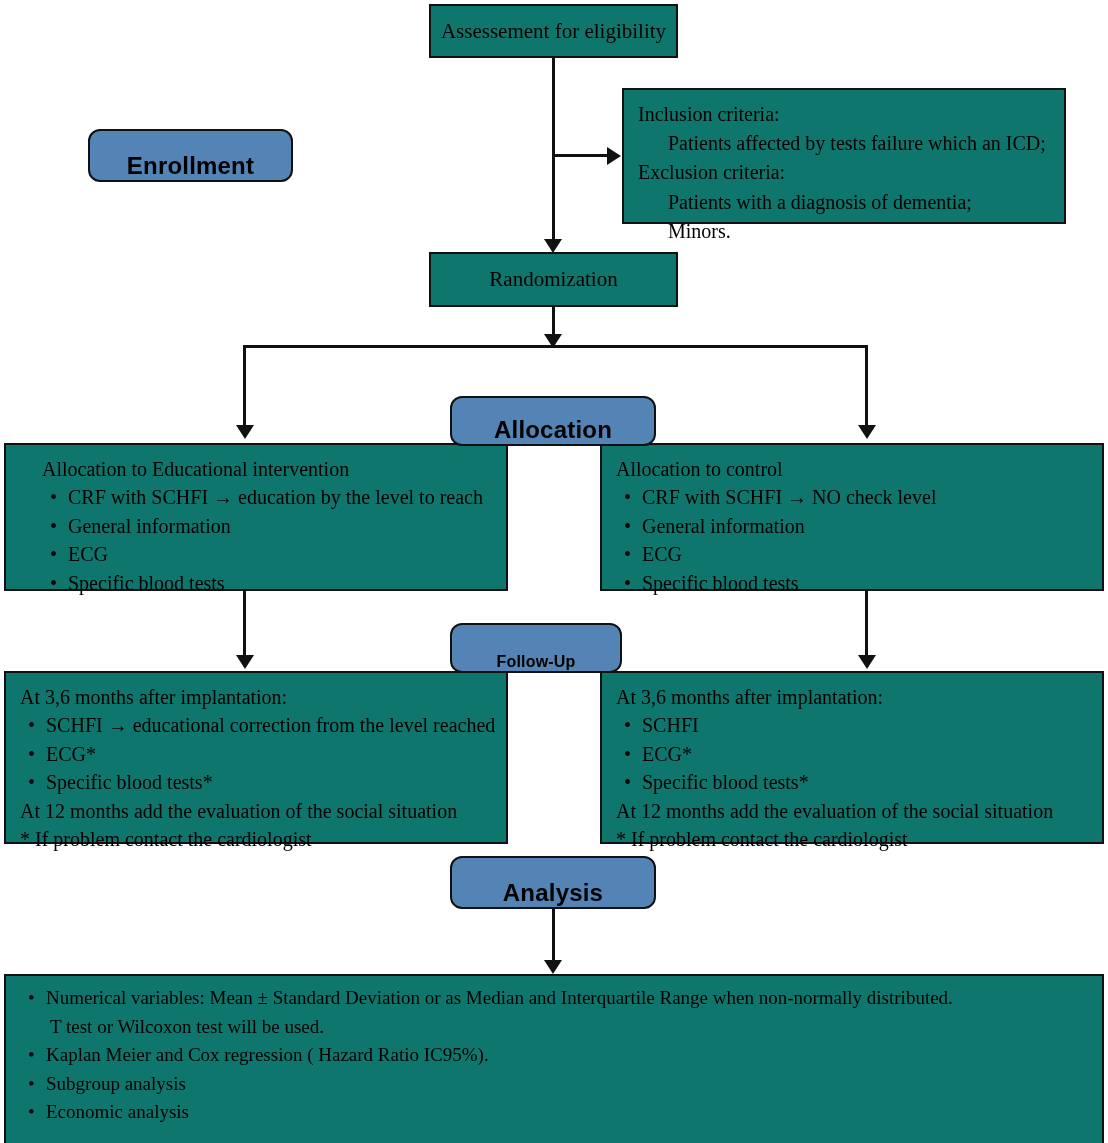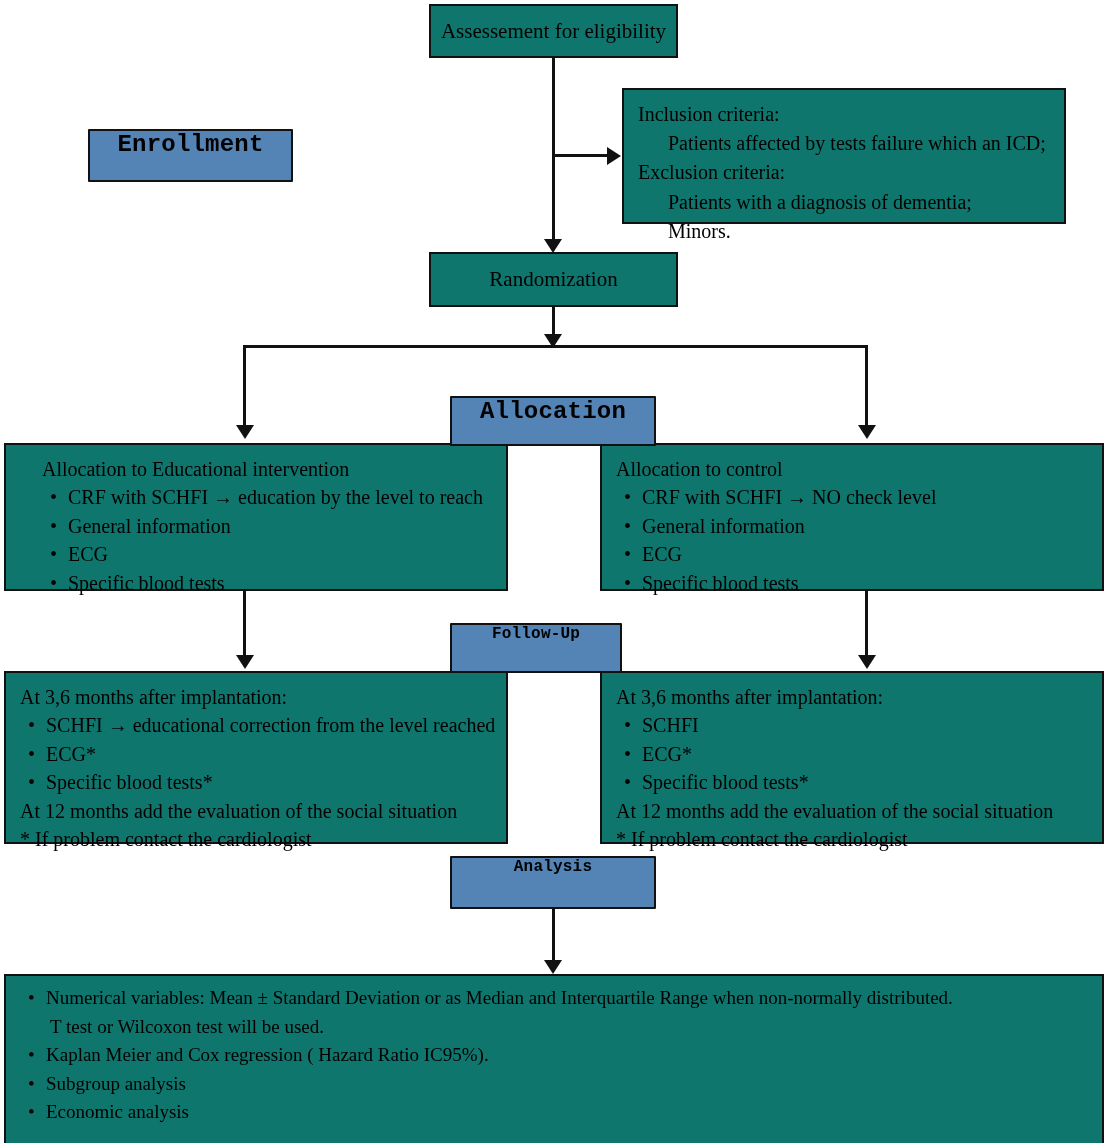--- a/index.html
+++ b/index.html
@@ -39,12 +39,12 @@
     position: absolute;
     box-sizing: border-box;
     border: 2.5px solid #111111;
-    border-radius: 1px;
+    border-radius: 12px;
     background: #5384B5;
     display: flex;
-    align-items: flex-start;
+    align-items: flex-end;
     justify-content: center;
-    font-family: Liberation Mono, monospace;
+    font-family: Liberation Sans, sans-serif;
     font-weight: bold;
     color: #000000;
     letter-spacing: 0.2px;

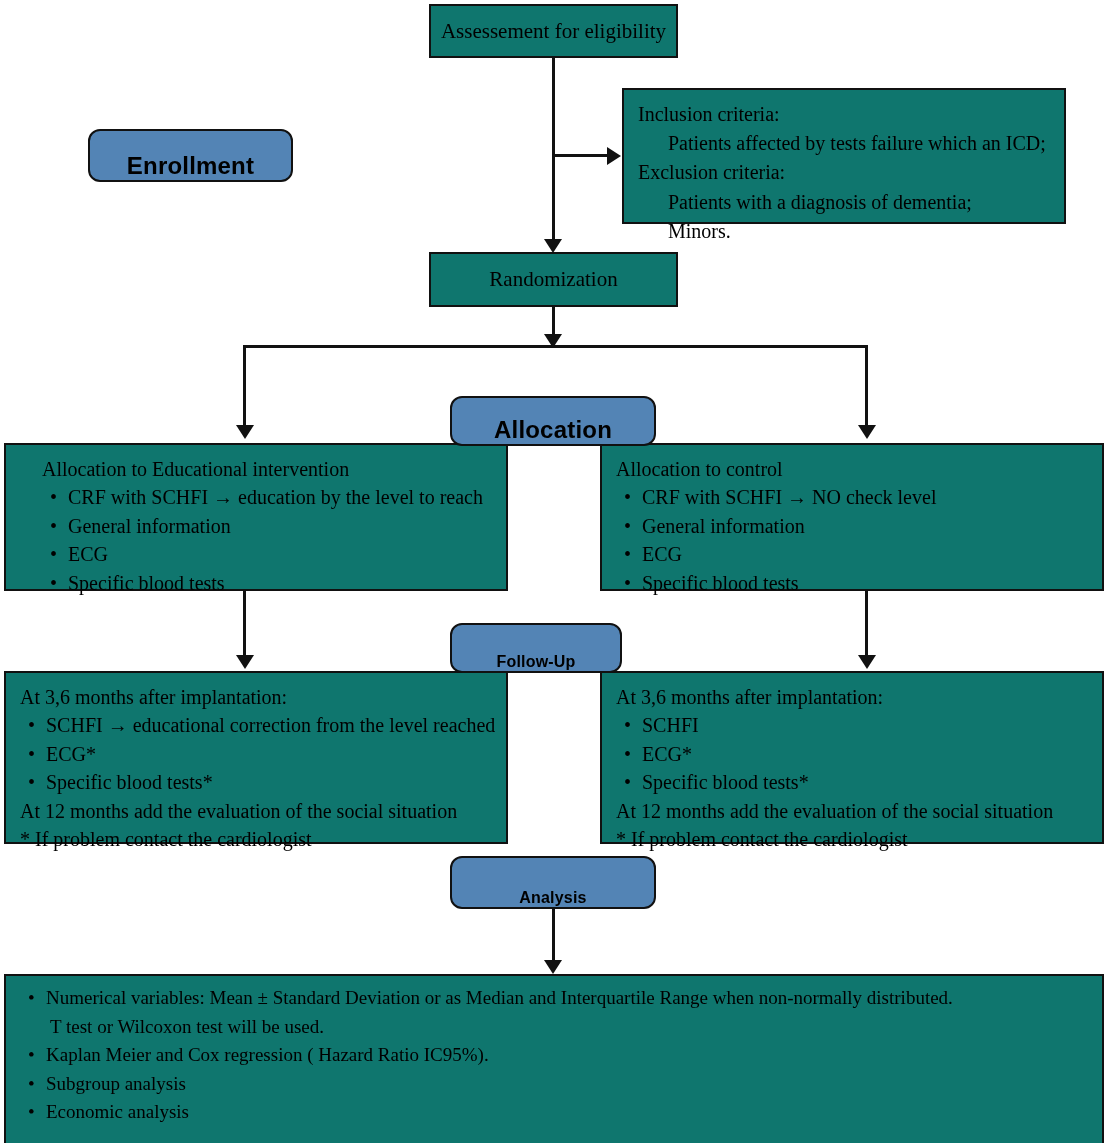--- a/index.html
+++ b/index.html
@@ -209,7 +209,7 @@
     </div>
   </div>
 
-  <div class="badge" style="left:450px; top:856px; width:206px; height:53px; font-size:16px;">
+  <div class="badge" style="left:450px; top:856px; width:206px; height:53px; font-size:24px;">
     <span>Analysis</span>
   </div>
 

